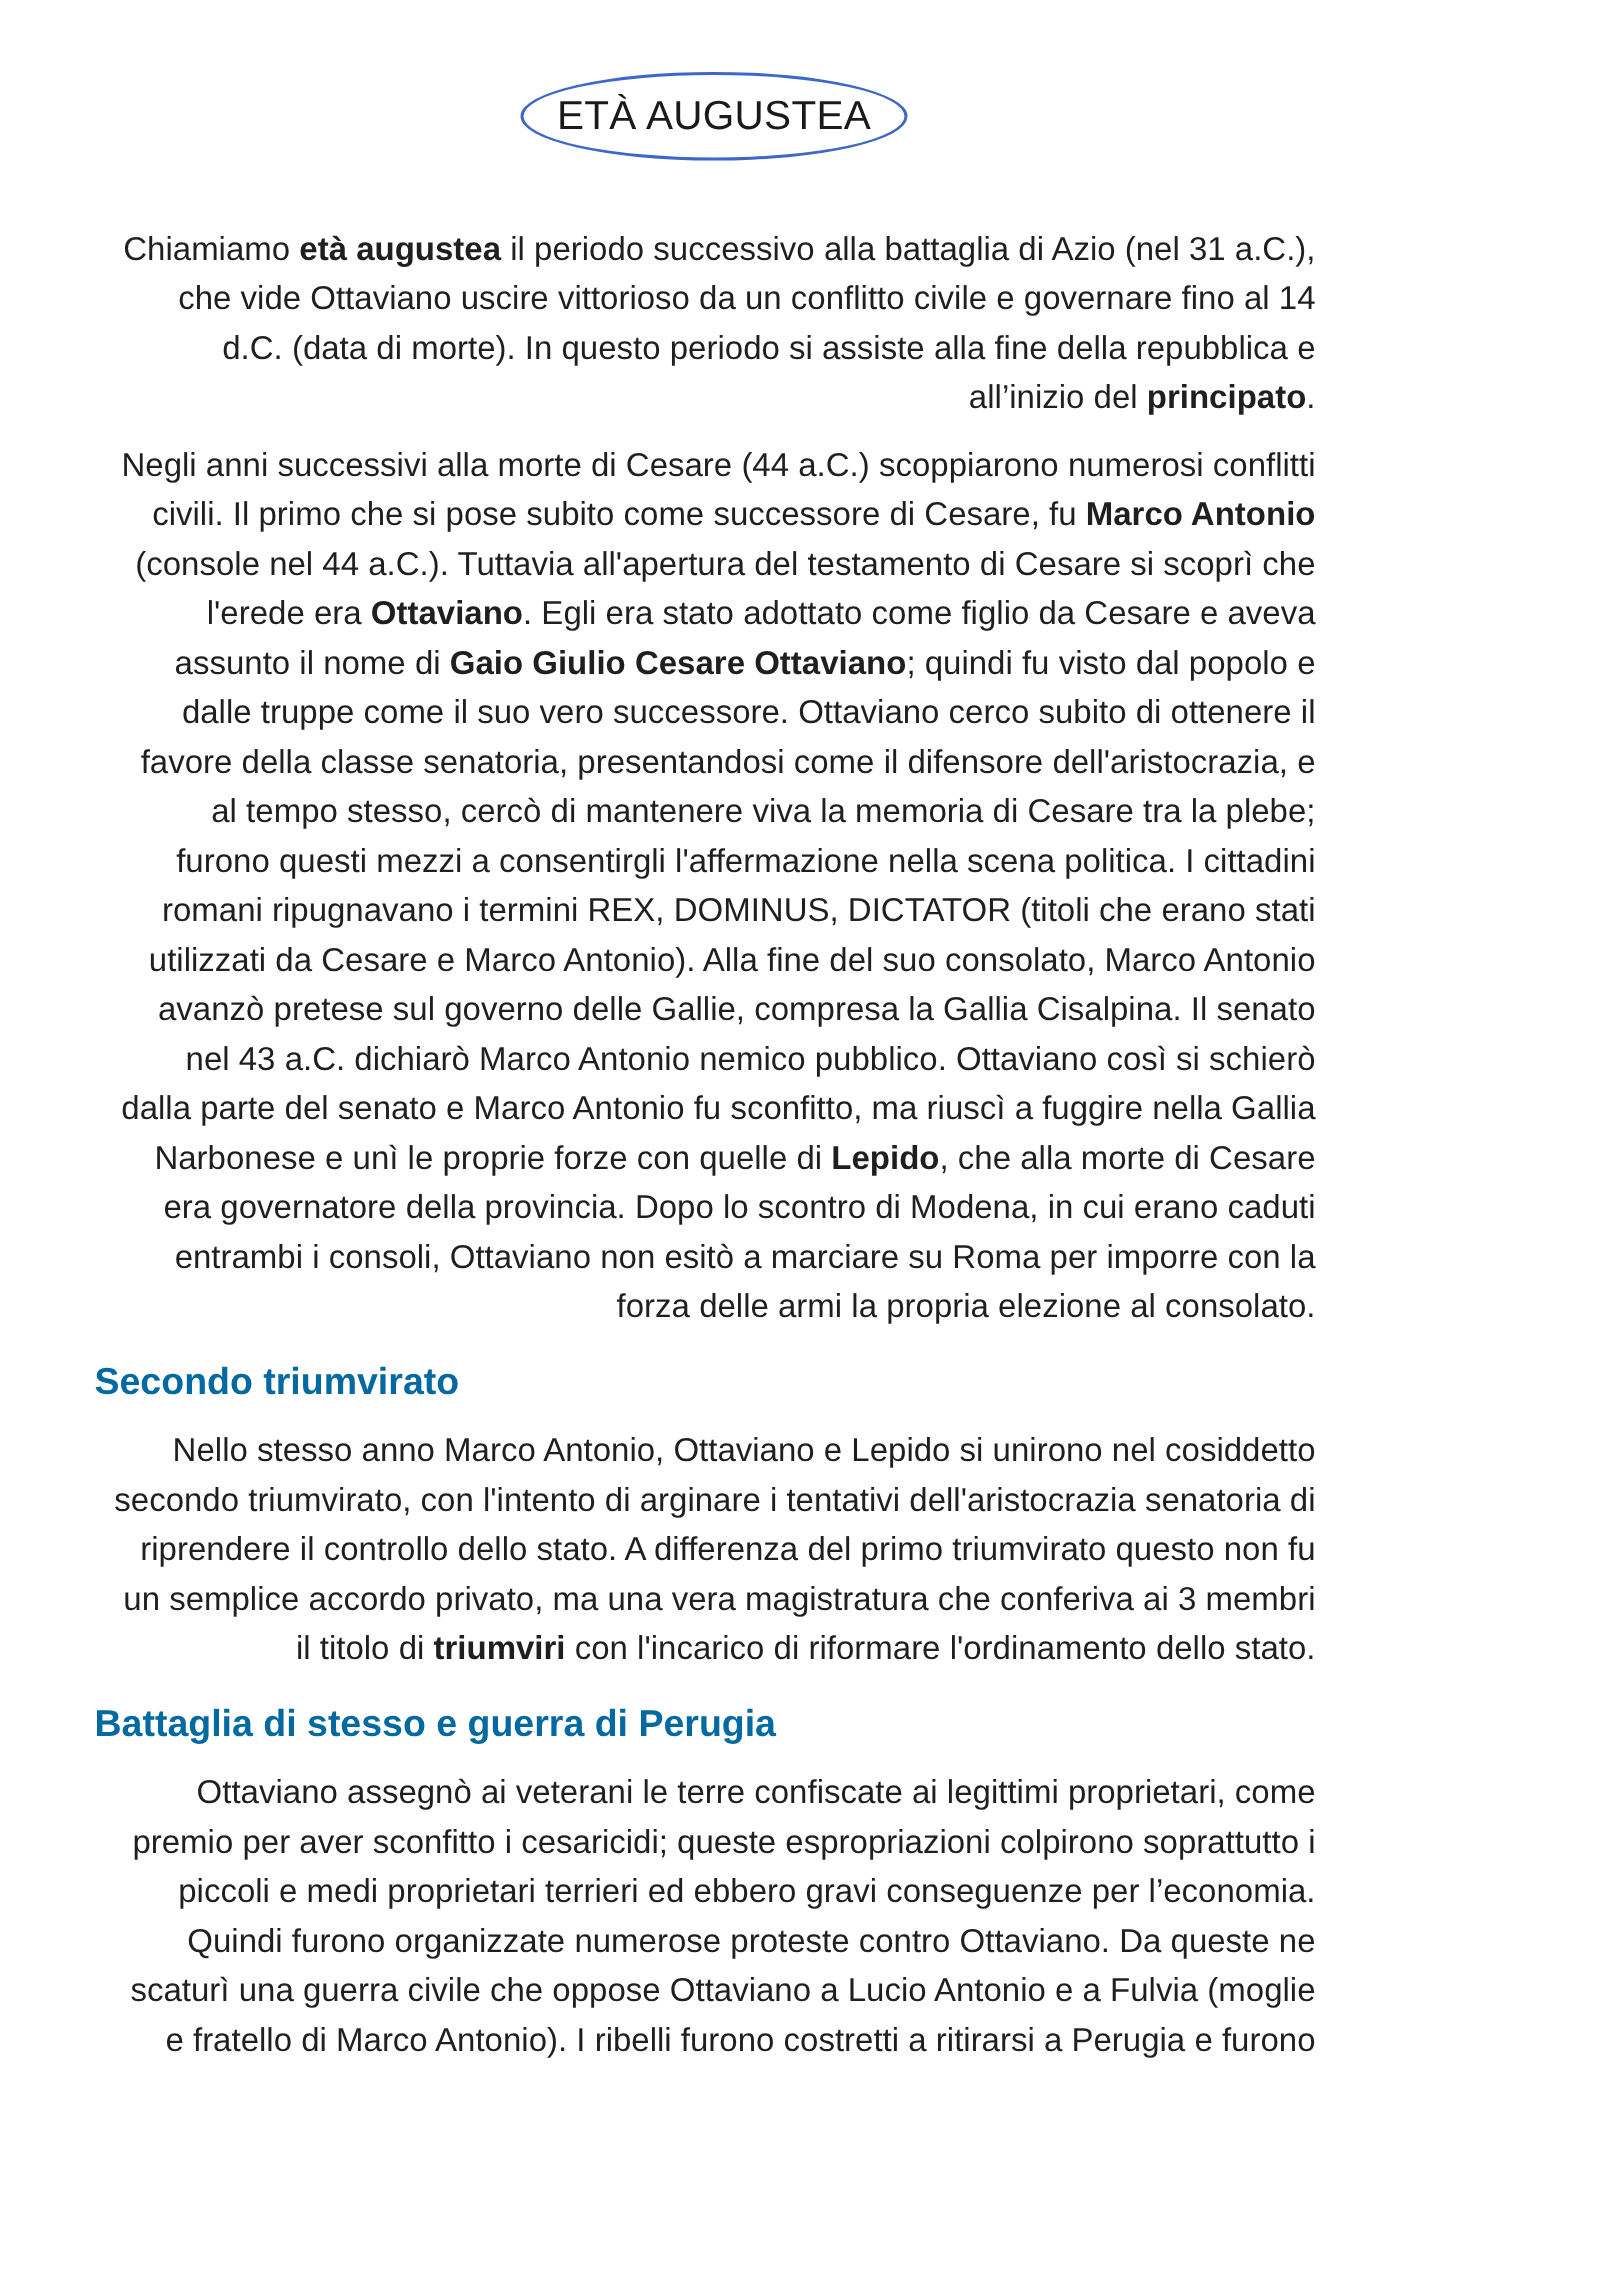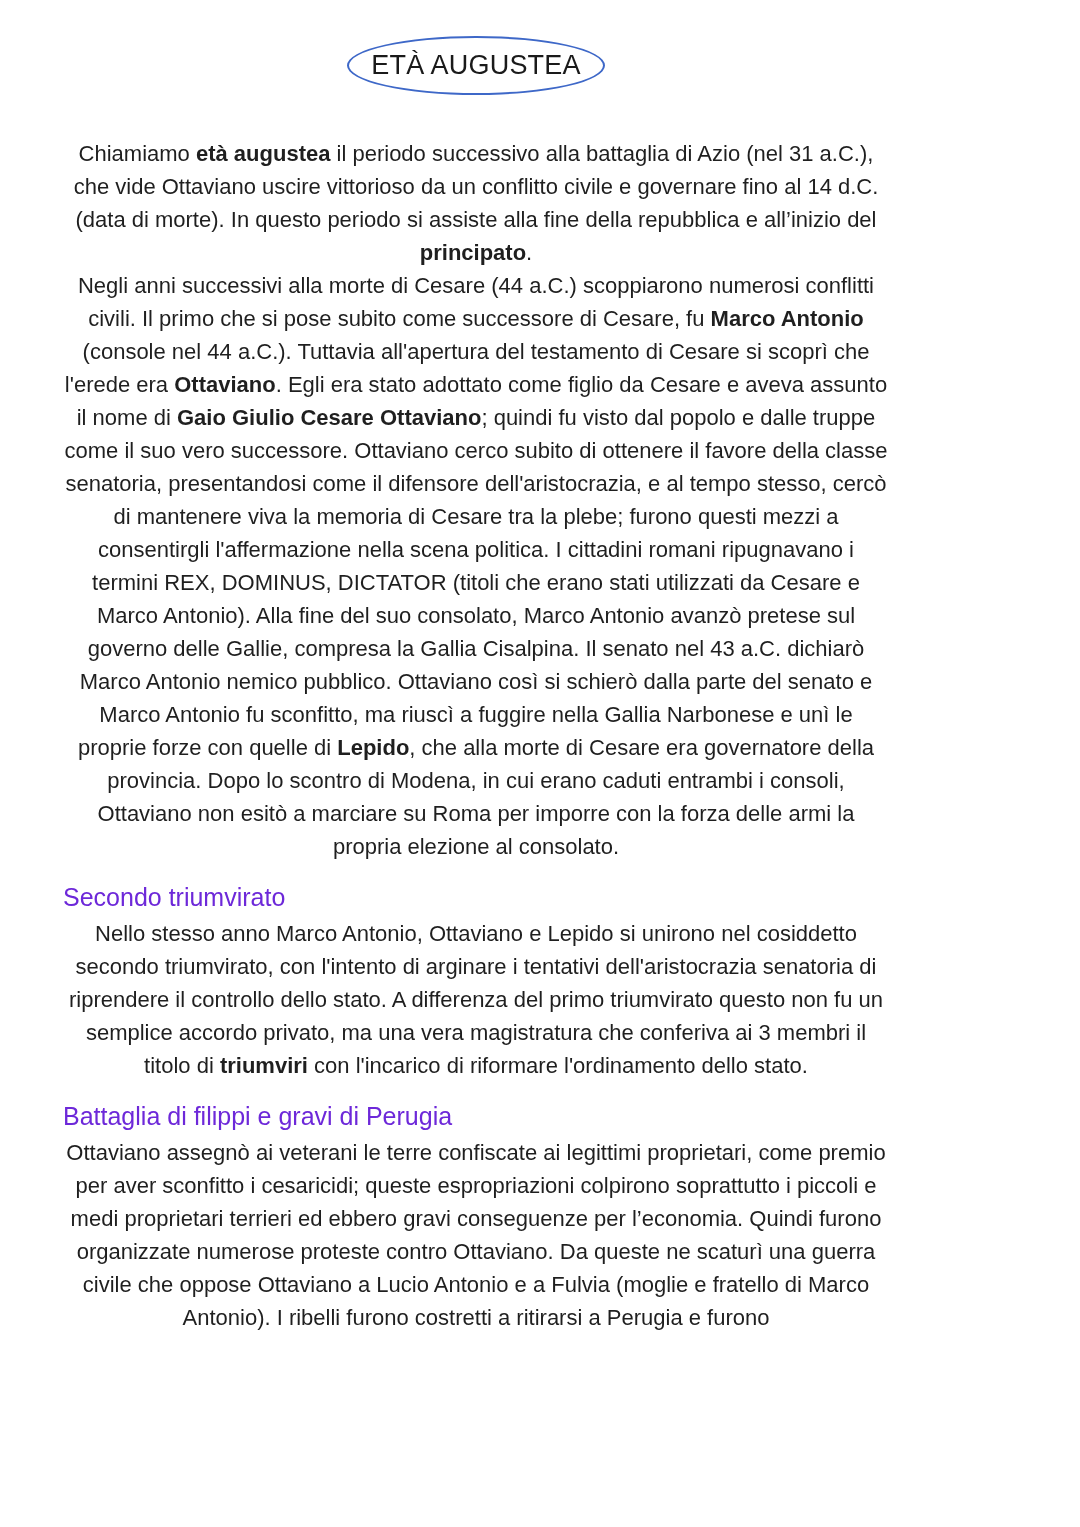--- a/index.html
+++ b/index.html
@@ -15,7 +15,7 @@
     width: 952px;
     min-height: 1527px;
     box-sizing: border-box;
-    padding: 34px 63px 40px 63px;
+    padding: 46px 63px 40px 63px;
     background: #ffffff;
   }
   .title-row {

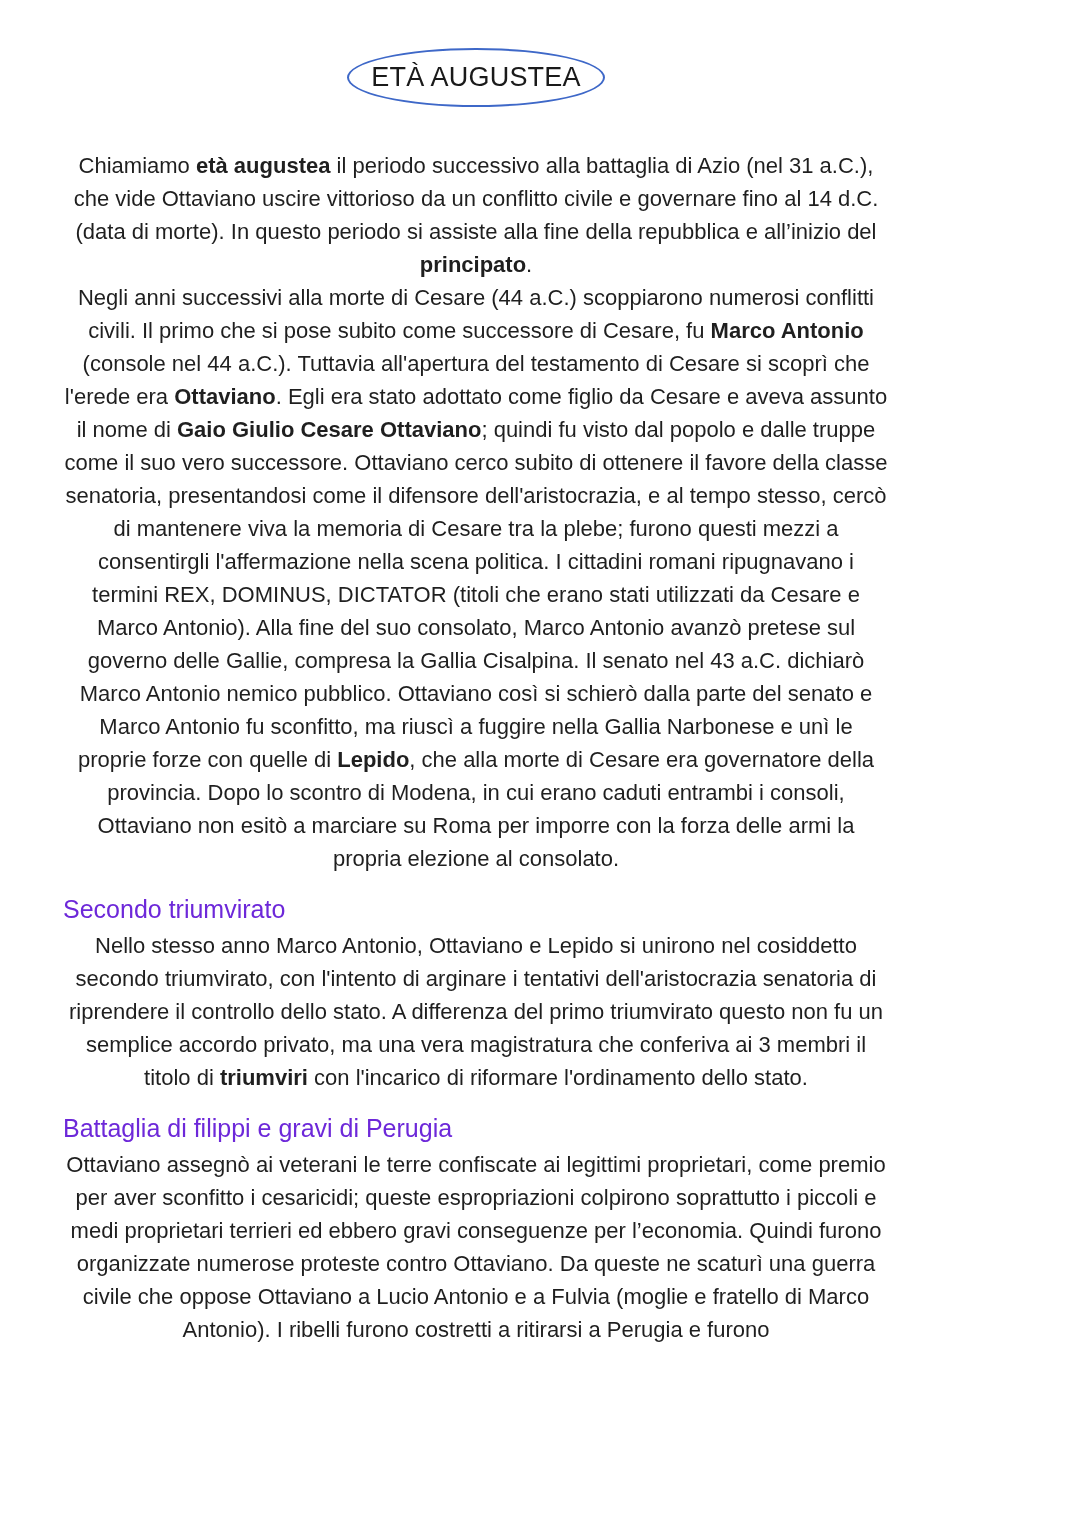--- a/index.html
+++ b/index.html
@@ -46,8 +46,8 @@
   .doc p {
     font-size: 22px;
     line-height: 33px;
-    margin: 0;
-    text-align: center;
+    margin: 12px;
+    text-align: right;
   }
   .doc h2 {
     font-size: 25px;

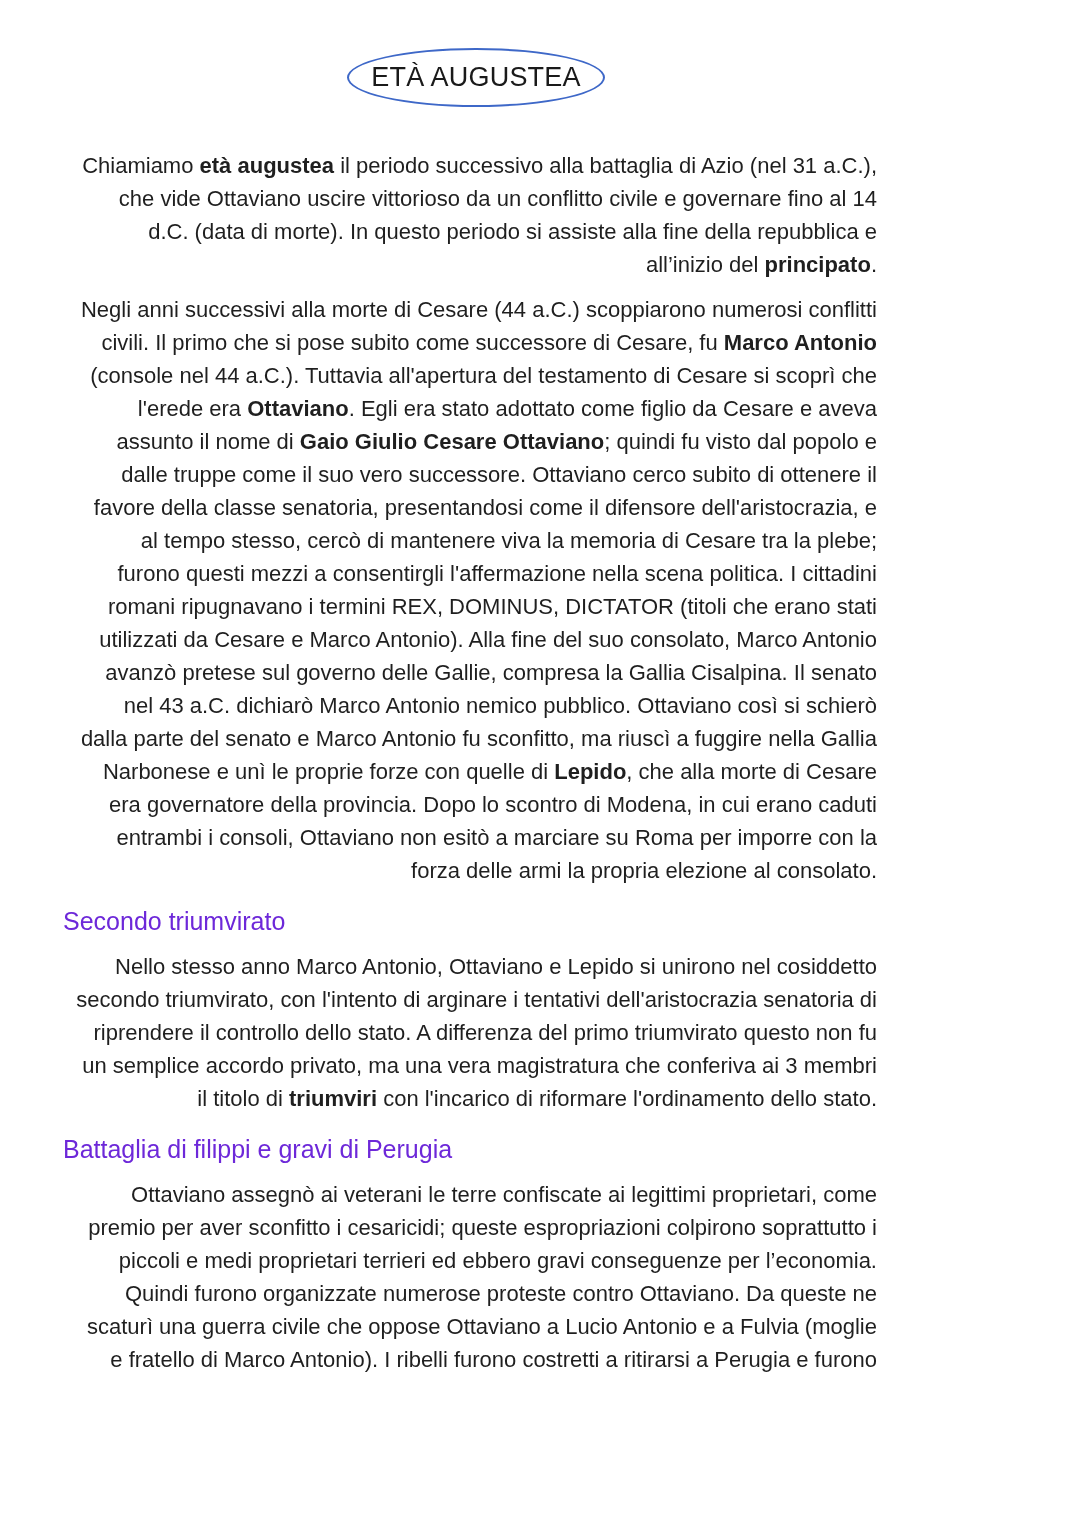--- a/index.html
+++ b/index.html
@@ -52,8 +52,8 @@
   .doc h2 {
     font-size: 25px;
     line-height: 34px;
-    font-weight: 400;
-    color: #6d28d9;
+    font-weight: 700;
+    color: #0369a1;
     margin: 17px 0 3px 0;
   }
   span.b { font-weight: 700; }

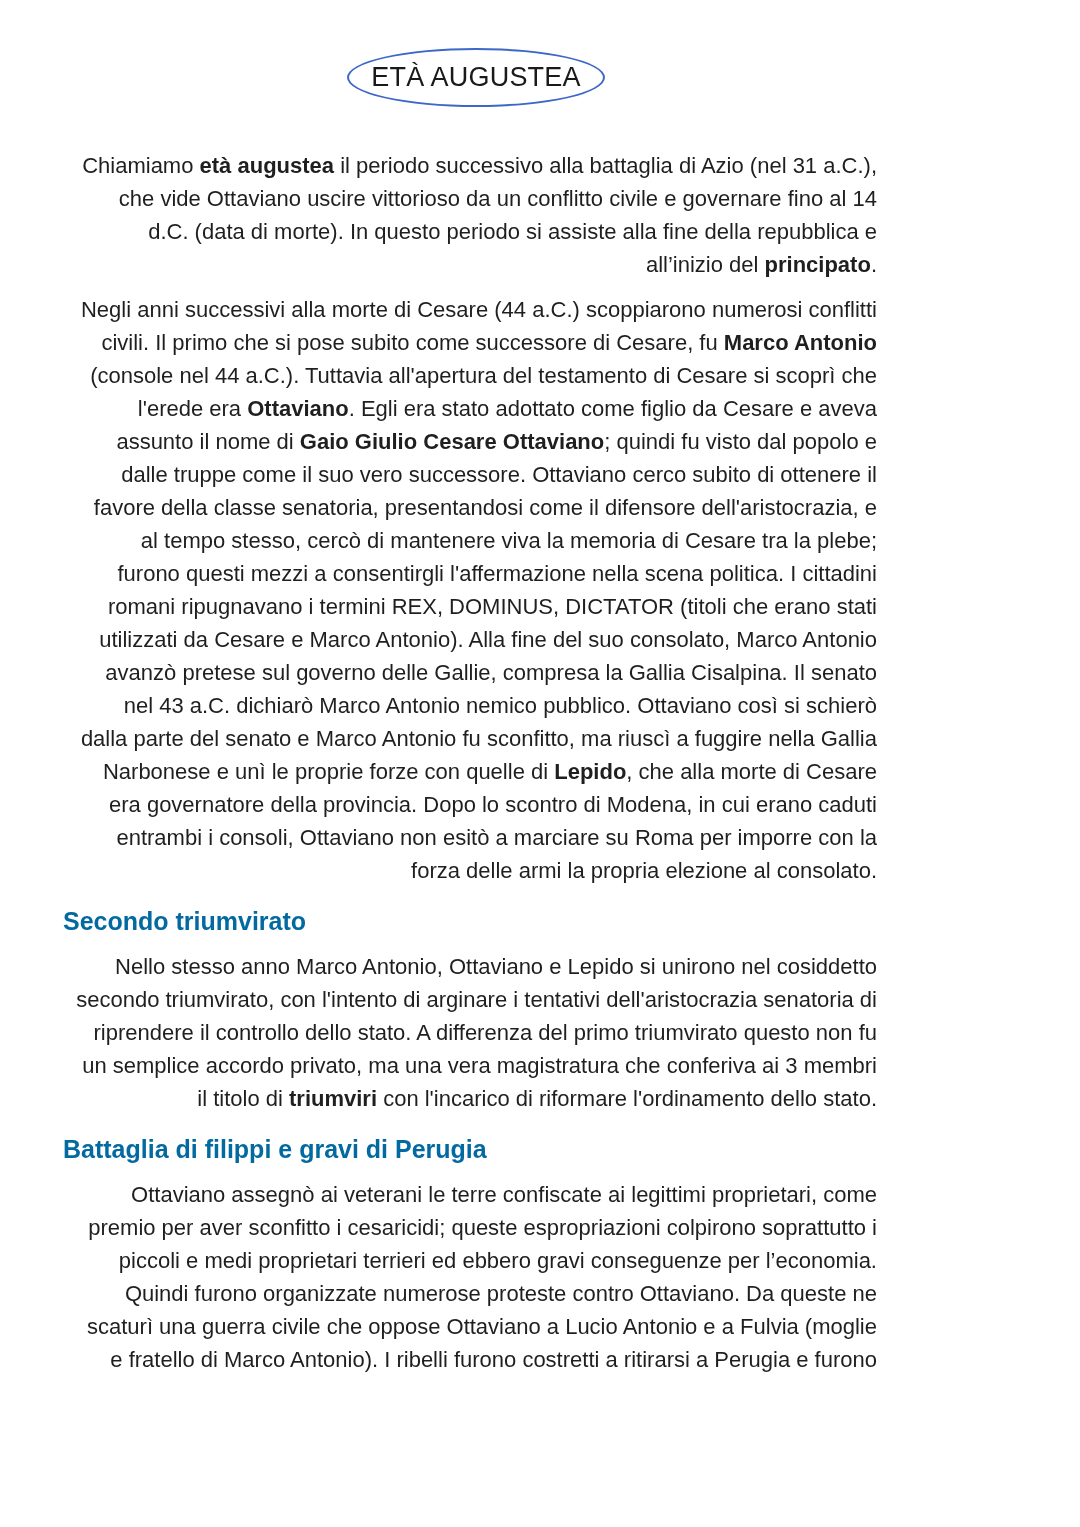--- a/index.html
+++ b/index.html
@@ -81,7 +81,7 @@
 
     <p><span>Nello stesso anno Marco Antonio, Ottaviano e Lepido si unirono nel cosiddetto secondo triumvirato, con l'intento di arginare i tentativi dell'aristocrazia senatoria di riprendere il controllo dello stato. A differenza del primo triumvirato questo non fu un semplice accordo privato, ma una vera magistratura che conferiva ai 3 membri il titolo di </span><span class="b">triumviri</span><span> con l'incarico di riformare l'ordinamento dello stato.</span></p>
 
-    <h2>Battaglia di filippi e gravi di Perugia</h2>
+    <h2>Battaglia di stesso e guerra di Perugia</h2>
 
 
     <p><span>Ottaviano assegnò ai veterani le terre confiscate ai legittimi proprietari, come premio per aver sconfitto i cesaricidi; queste espropriazioni colpirono soprattutto i piccoli e medi proprietari terrieri ed ebbero gravi conseguenze per l’economia. Quindi furono organizzate numerose proteste contro Ottaviano. Da queste ne scaturì una guerra civile che oppose Ottaviano a Lucio Antonio e a Fulvia (moglie e fratello di Marco Antonio). I ribelli furono costretti a ritirarsi a Perugia e furono</span></p>

